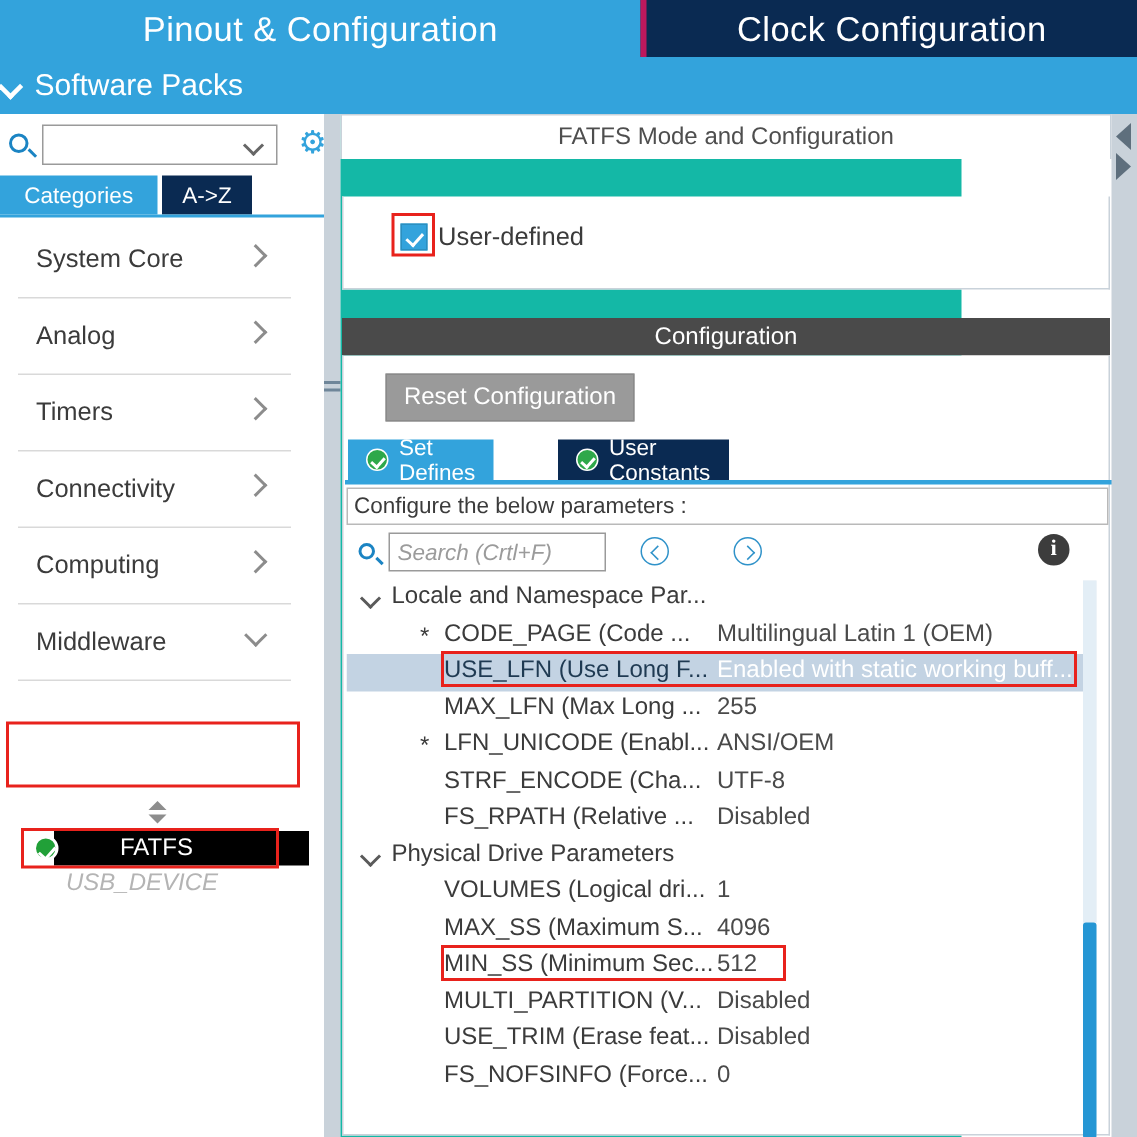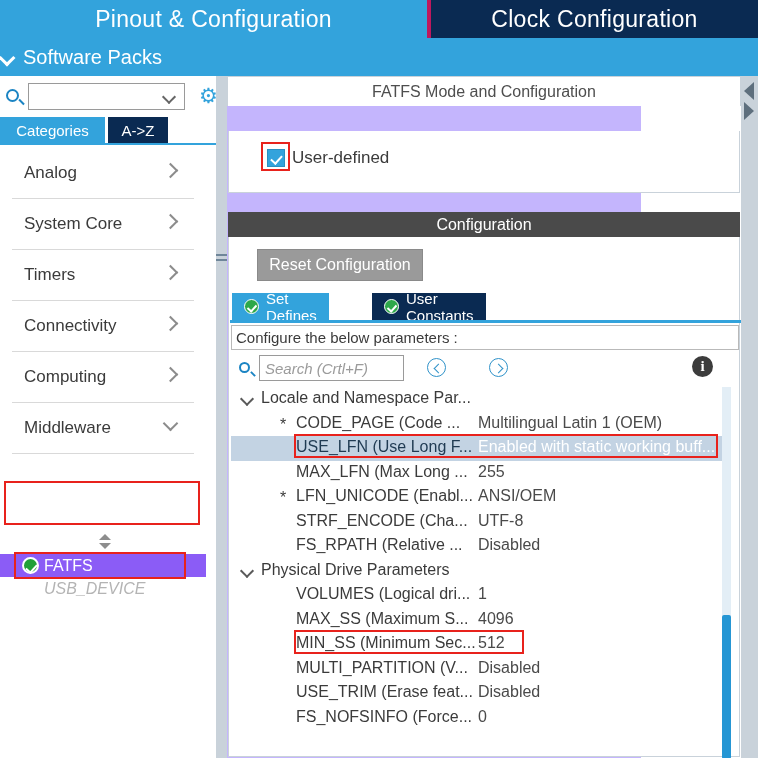--- a/index.html
+++ b/index.html
@@ -115,7 +115,7 @@
   .splitter .grip2 { position:absolute; left:0; top:183px; width:11px; height:2px; background:#6f8699; }
 
   
-  .content { position:absolute; left:227px; top:76px; width:414px; height:682px; background:#c4b5fd; }
+  .content { position:absolute; left:227px; top:76px; width:414px; height:682px; background:#14b8a6; }
 
   .panel-title {
     position:absolute; left:0; top:0; width:514px; height:30px;

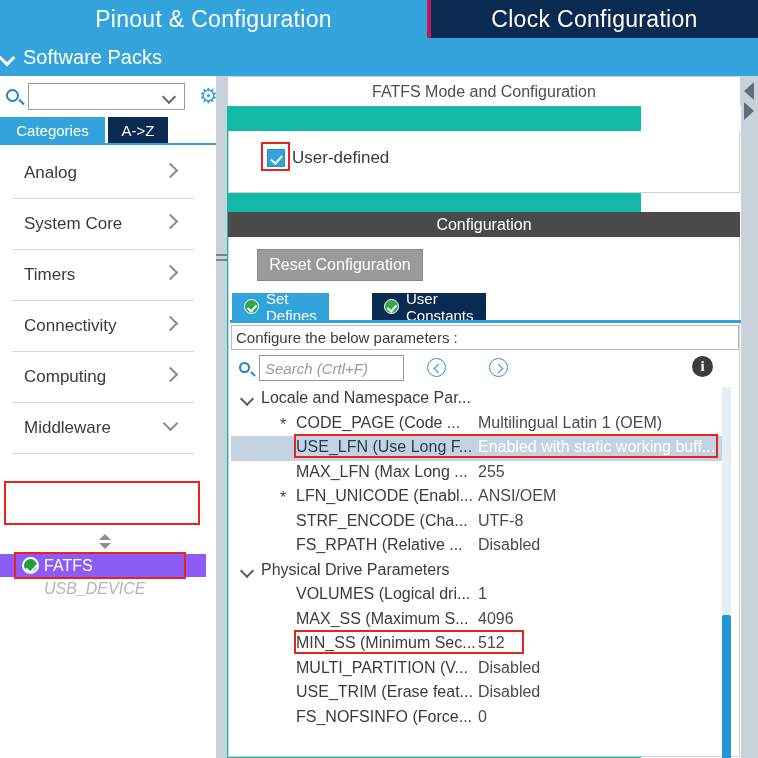--- a/index.html
+++ b/index.html
@@ -275,11 +275,11 @@
 
     <div class="cat-list">
       <div class="cat-item">
+        <span class="lbl">System Core</span>
+        <span class="arrow"></span>
+      </div>
+      <div class="cat-item">
         <span class="lbl">Analog</span>
-        <span class="arrow"></span>
-      </div>
-      <div class="cat-item">
-        <span class="lbl">System Core</span>
         <span class="arrow"></span>
       </div>
       <div class="cat-item">

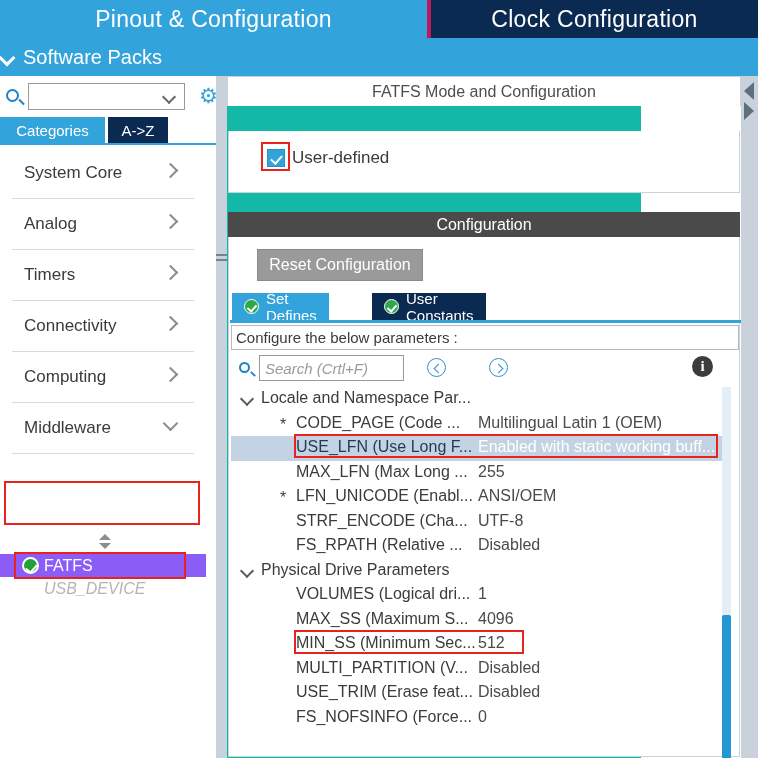--- a/index.html
+++ b/index.html
@@ -94,7 +94,7 @@
 
   .mw-list { position:absolute; left:0; top:478px; width:206px; }
   .mw-row { height:23px; display:flex; align-items:center; padding-left:44px; font-size:16px; color:#3b3b3b; }
-  .mw-row.sel { background:#8b5cf6; color:#ffffff; }
+  .mw-row.sel { background:#000000; color:#ffffff;margin-left:36px; }
   .mw-row.disabled { color:#b4b4b4; font-style:italic; }
   .chk-green {
     position:absolute; left:22px; width:17px; height:17px; border-radius:50%;

